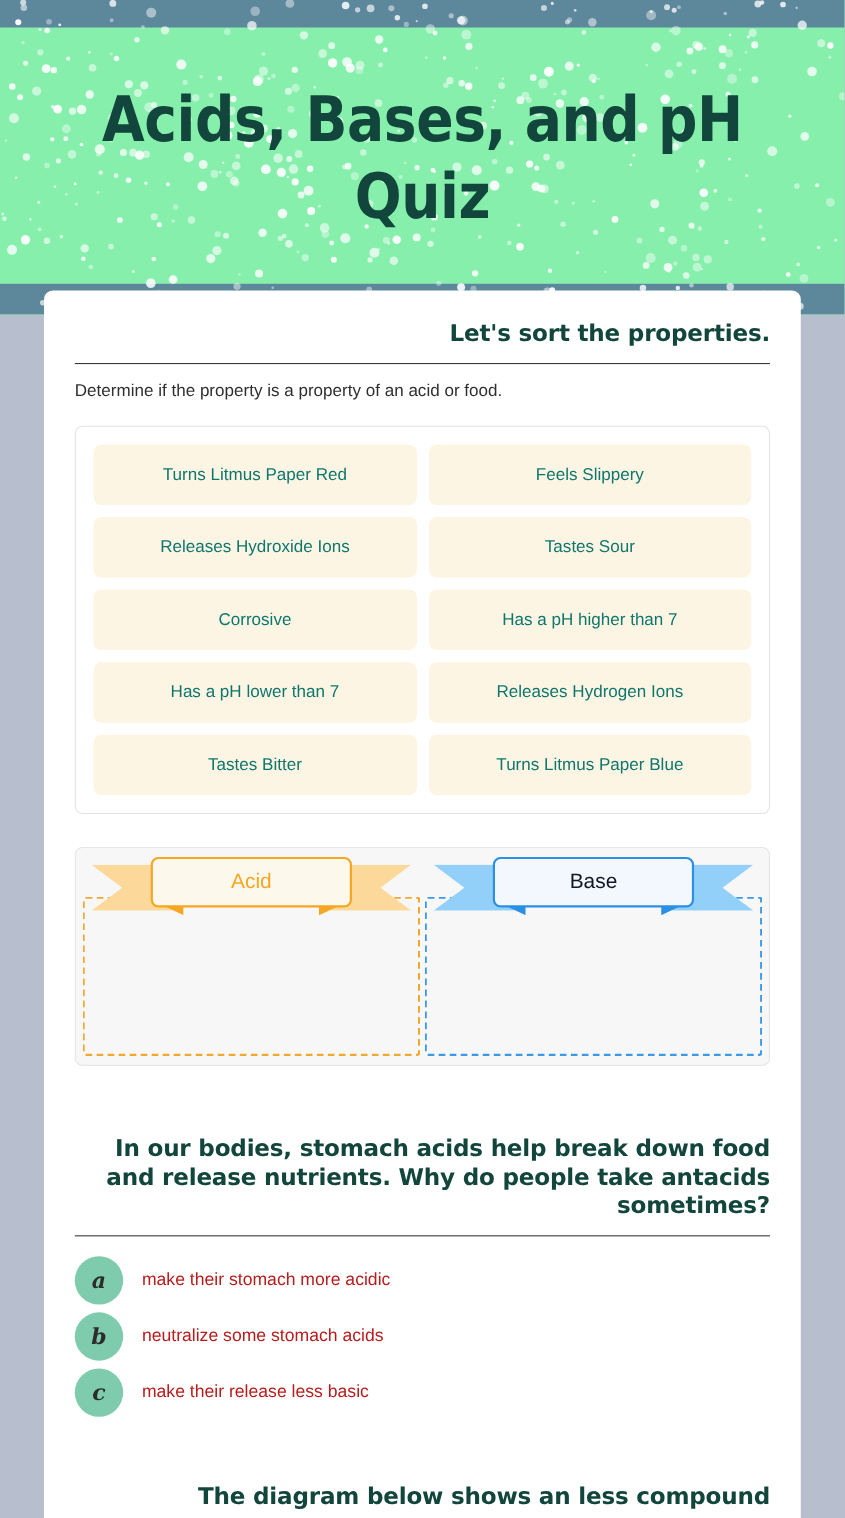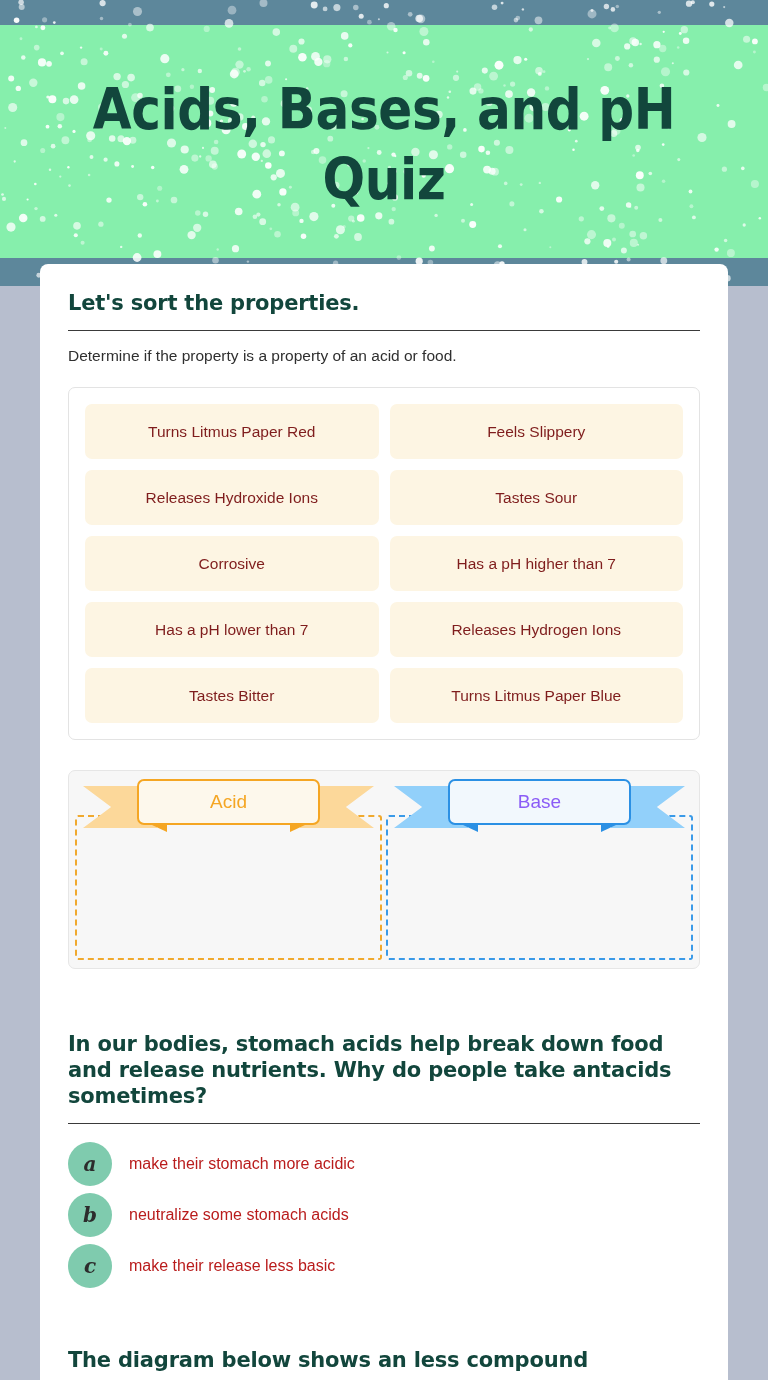--- a/index.html
+++ b/index.html
@@ -89,6 +89,7 @@
     font-size: 21px;
     line-height: 26px;
     letter-spacing: -0.2px;
+    text-align: right;
   }
   .q-title.multi { font-size: 21px; line-height: 26px; }
 

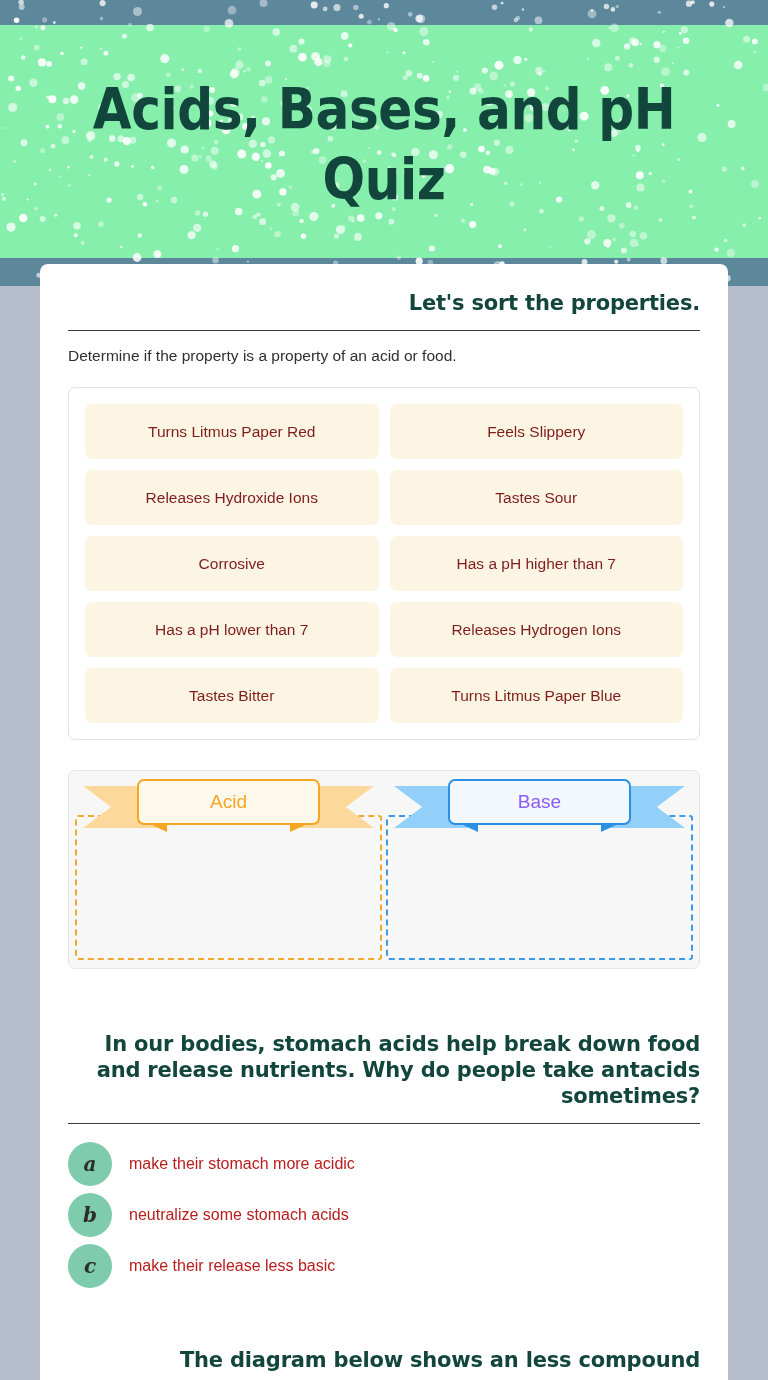--- a/index.html
+++ b/index.html
@@ -128,7 +128,7 @@
     align-items: center;
     justify-content: center;
     font-size: 15.5px;
-    color: #7f1d1d;
+    color: #0f766e;
     text-align: center;
     padding: 0 8px;
     cursor: move;

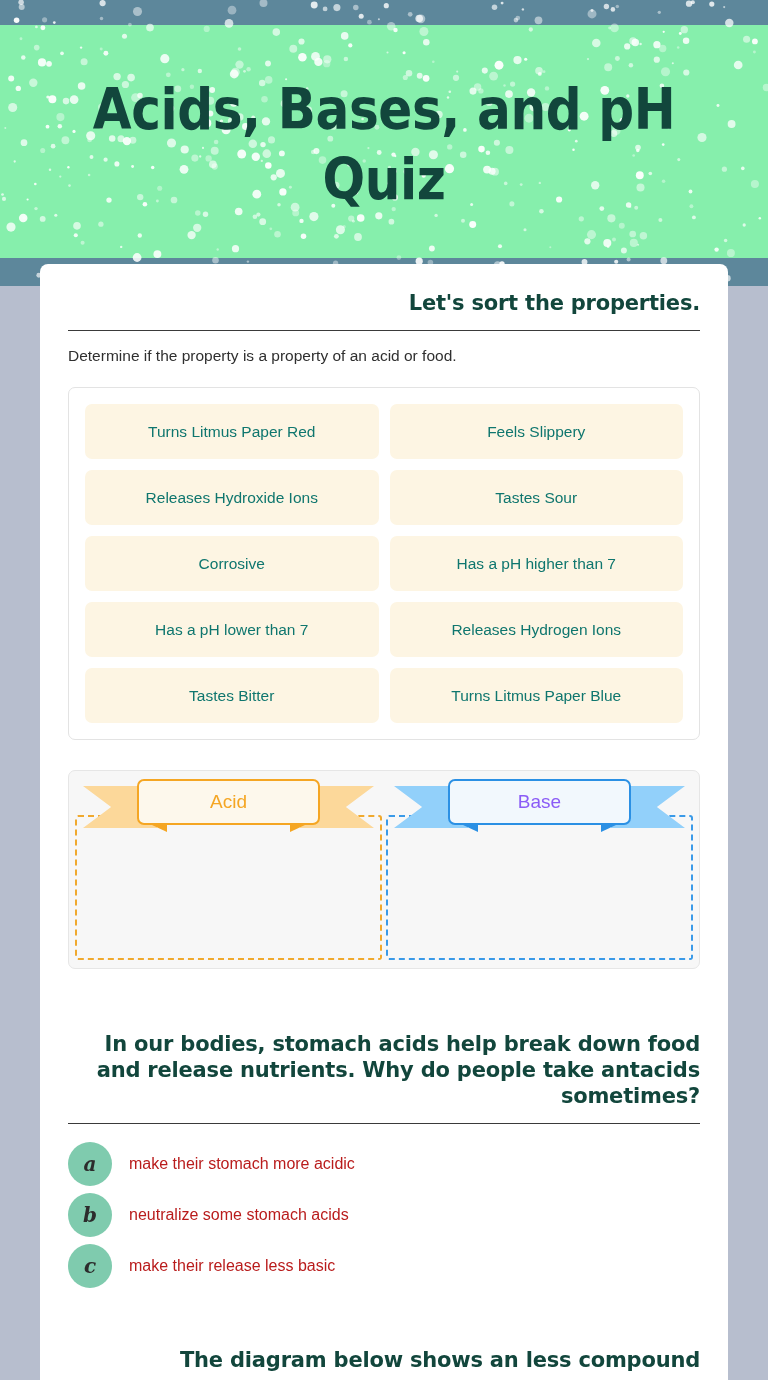--- a/index.html
+++ b/index.html
@@ -206,7 +206,7 @@
   .ribbon.blue .ribbon-box {
     background: #f2f8fd;
     border-color: #2b90e4;
-    color: #8b5cf6;
+    color: #0f172a;
   }
 
   

